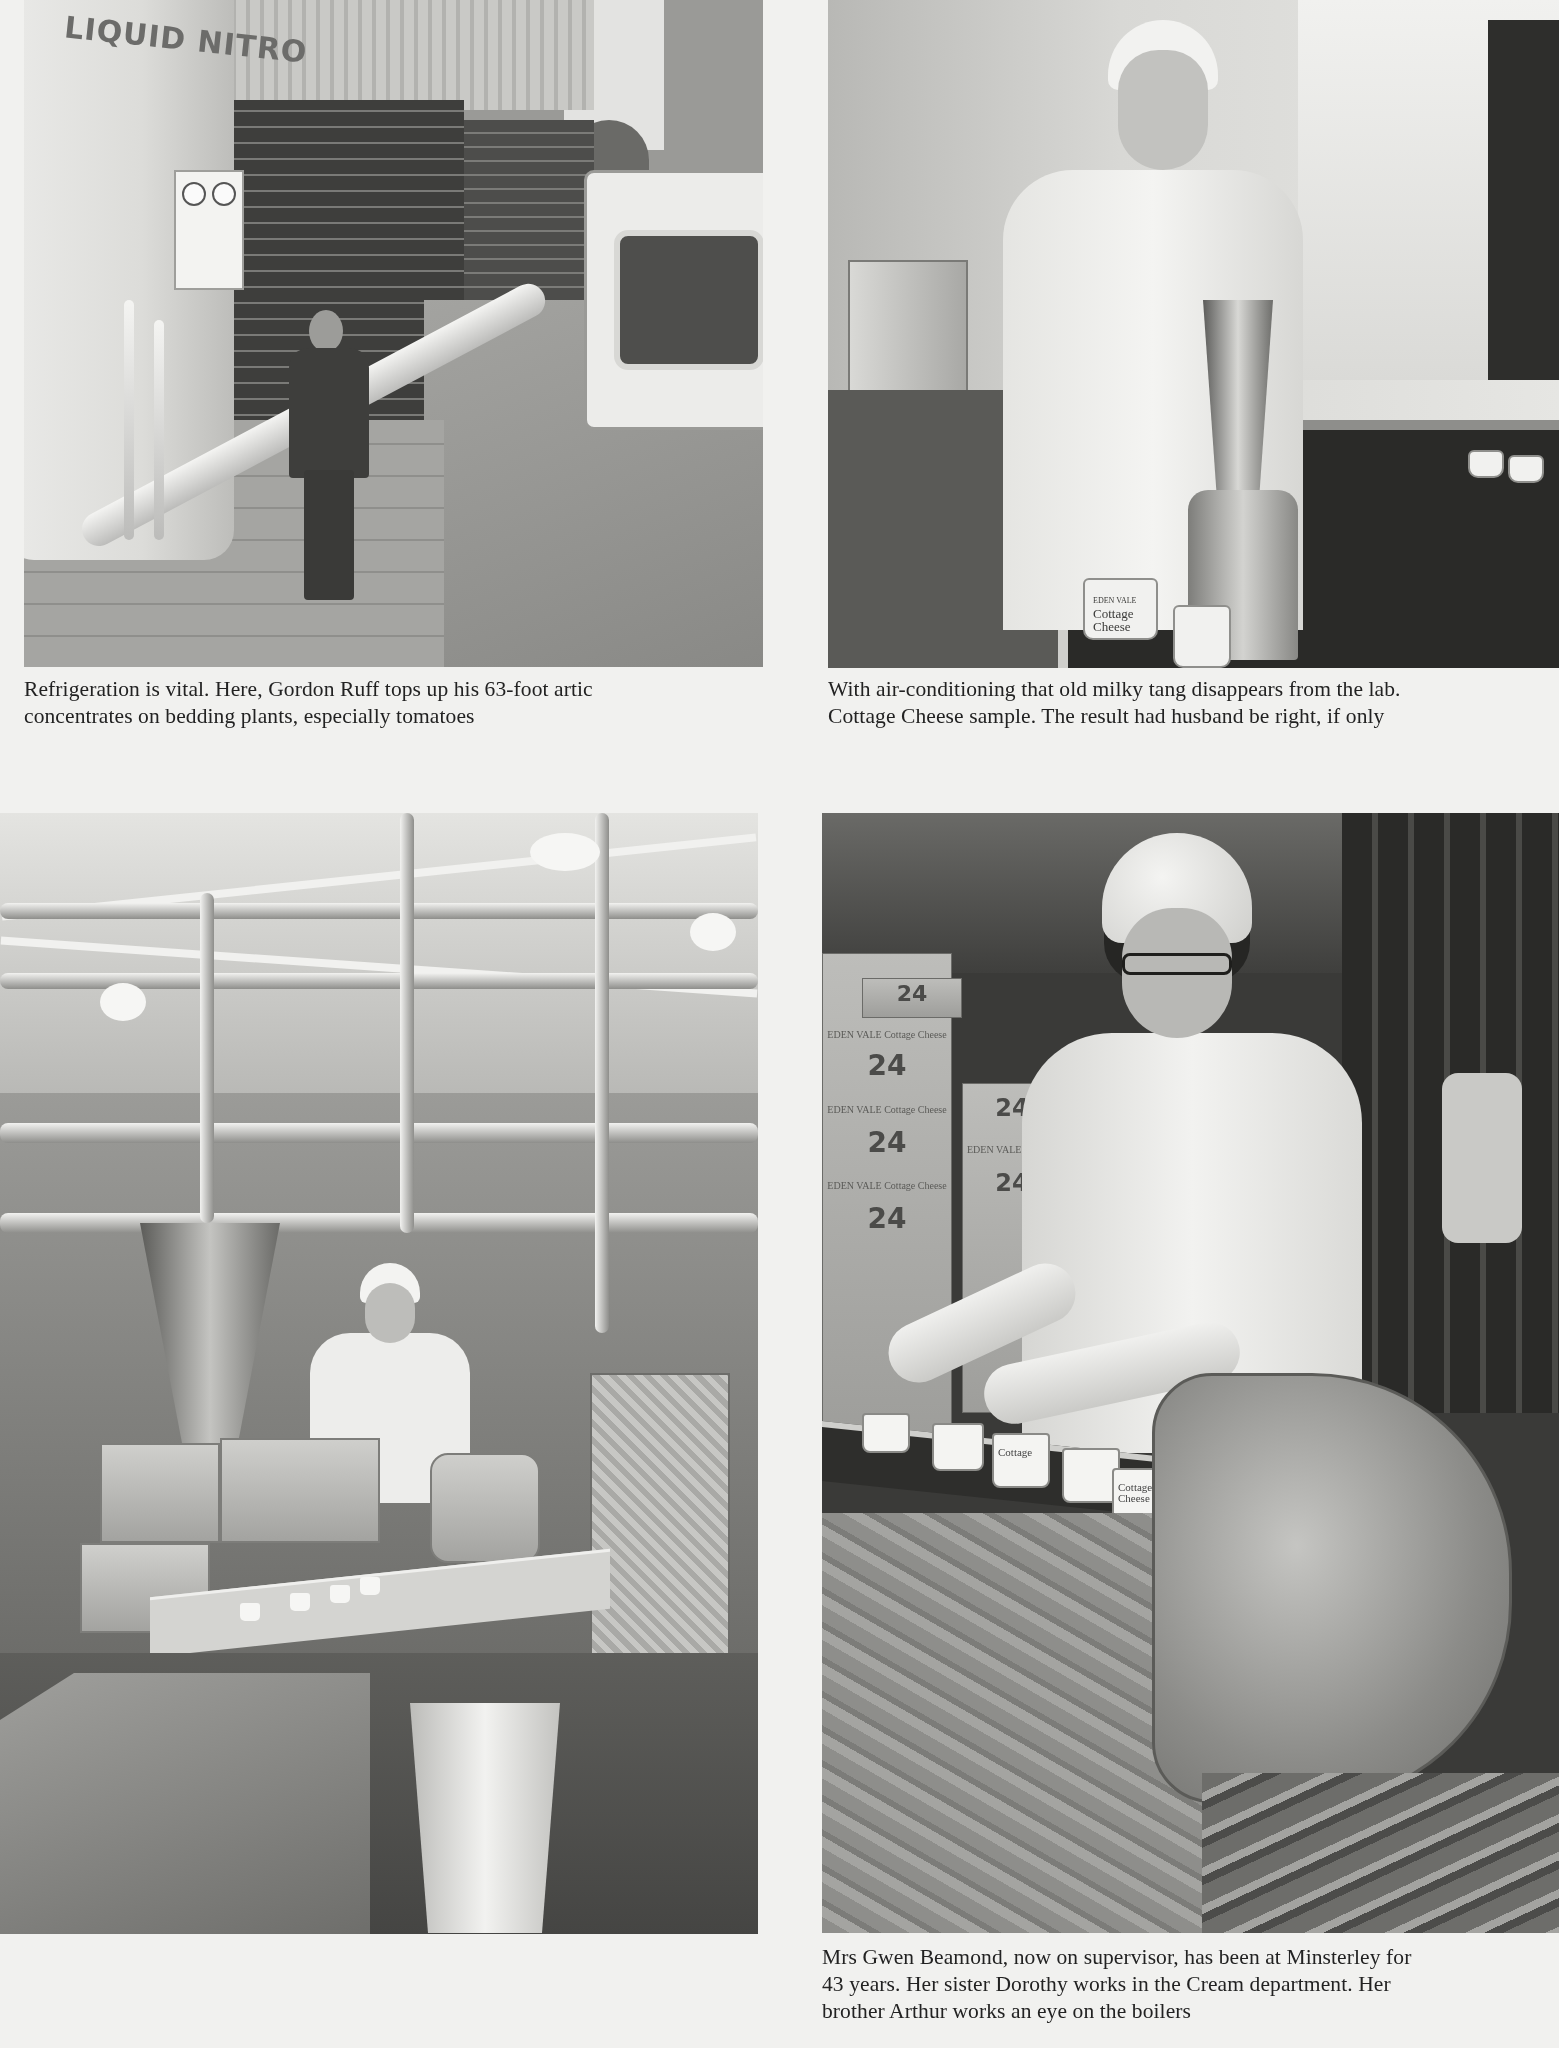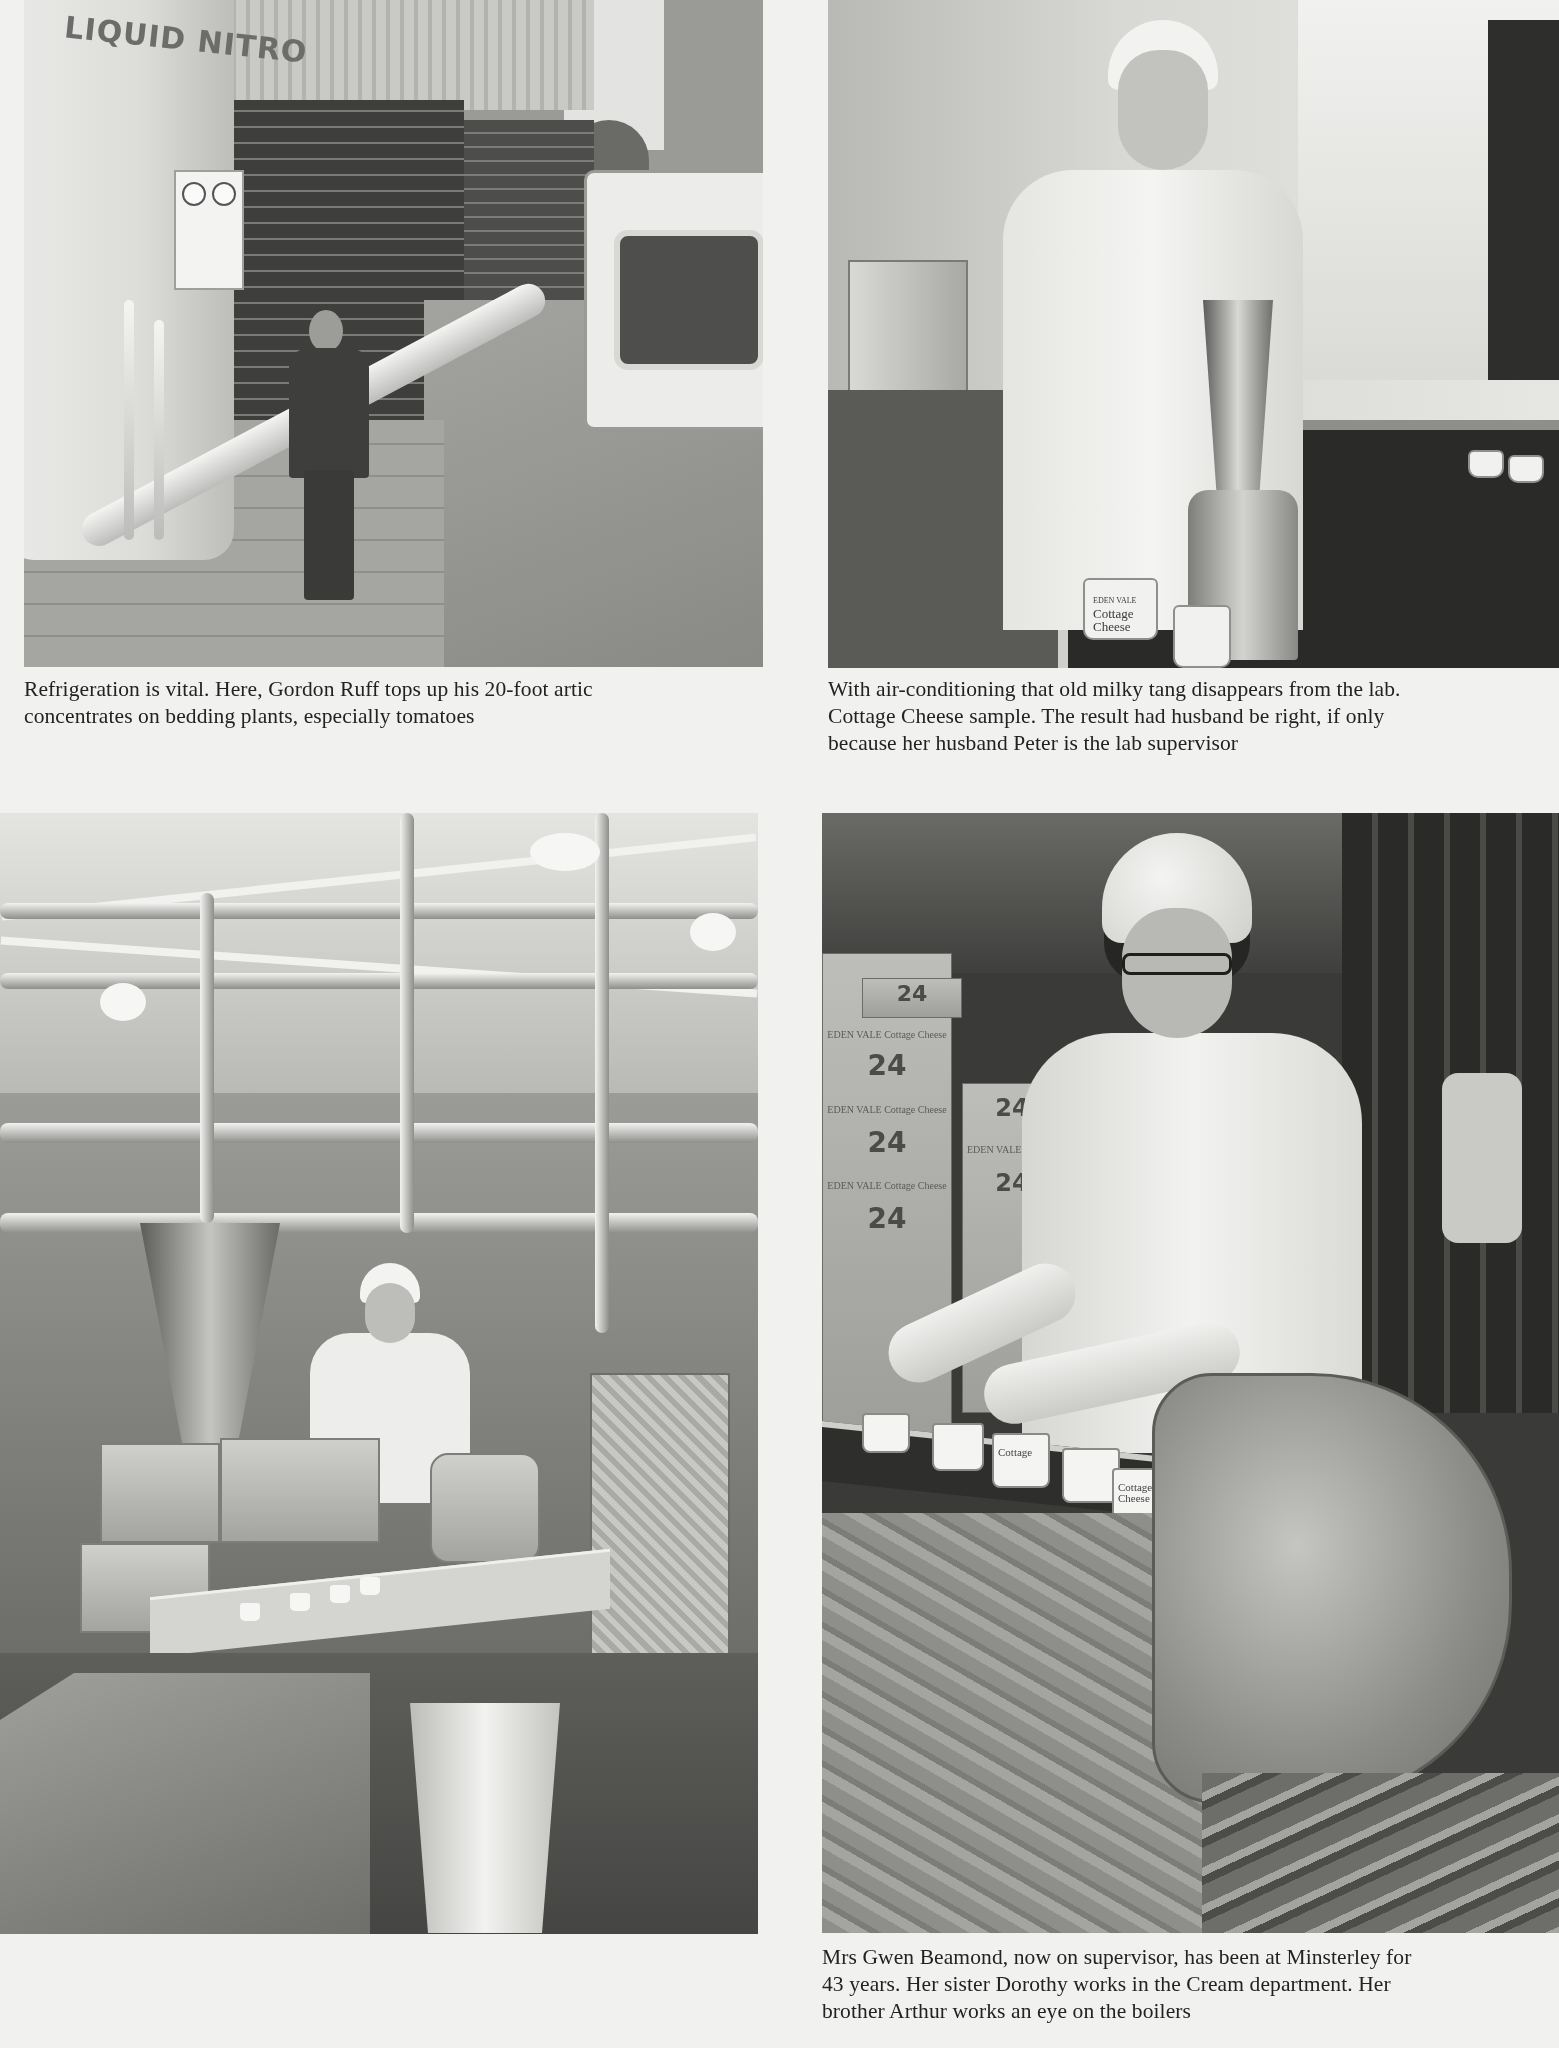--- a/index.html
+++ b/index.html
@@ -123,7 +123,7 @@
   </div>
 </div>
 <div class="caption" style="left:24px;top:676px;width:740px;">
-  <div>Refrigeration is vital. Here, Gordon Ruff tops up his 20-foot artic</div>
+  <div>Refrigeration is vital. Here, Gordon Ruff tops up his 63-foot artic</div>
   <div>concentrates on bedding plants, especially tomatoes</div>
 </div>
 

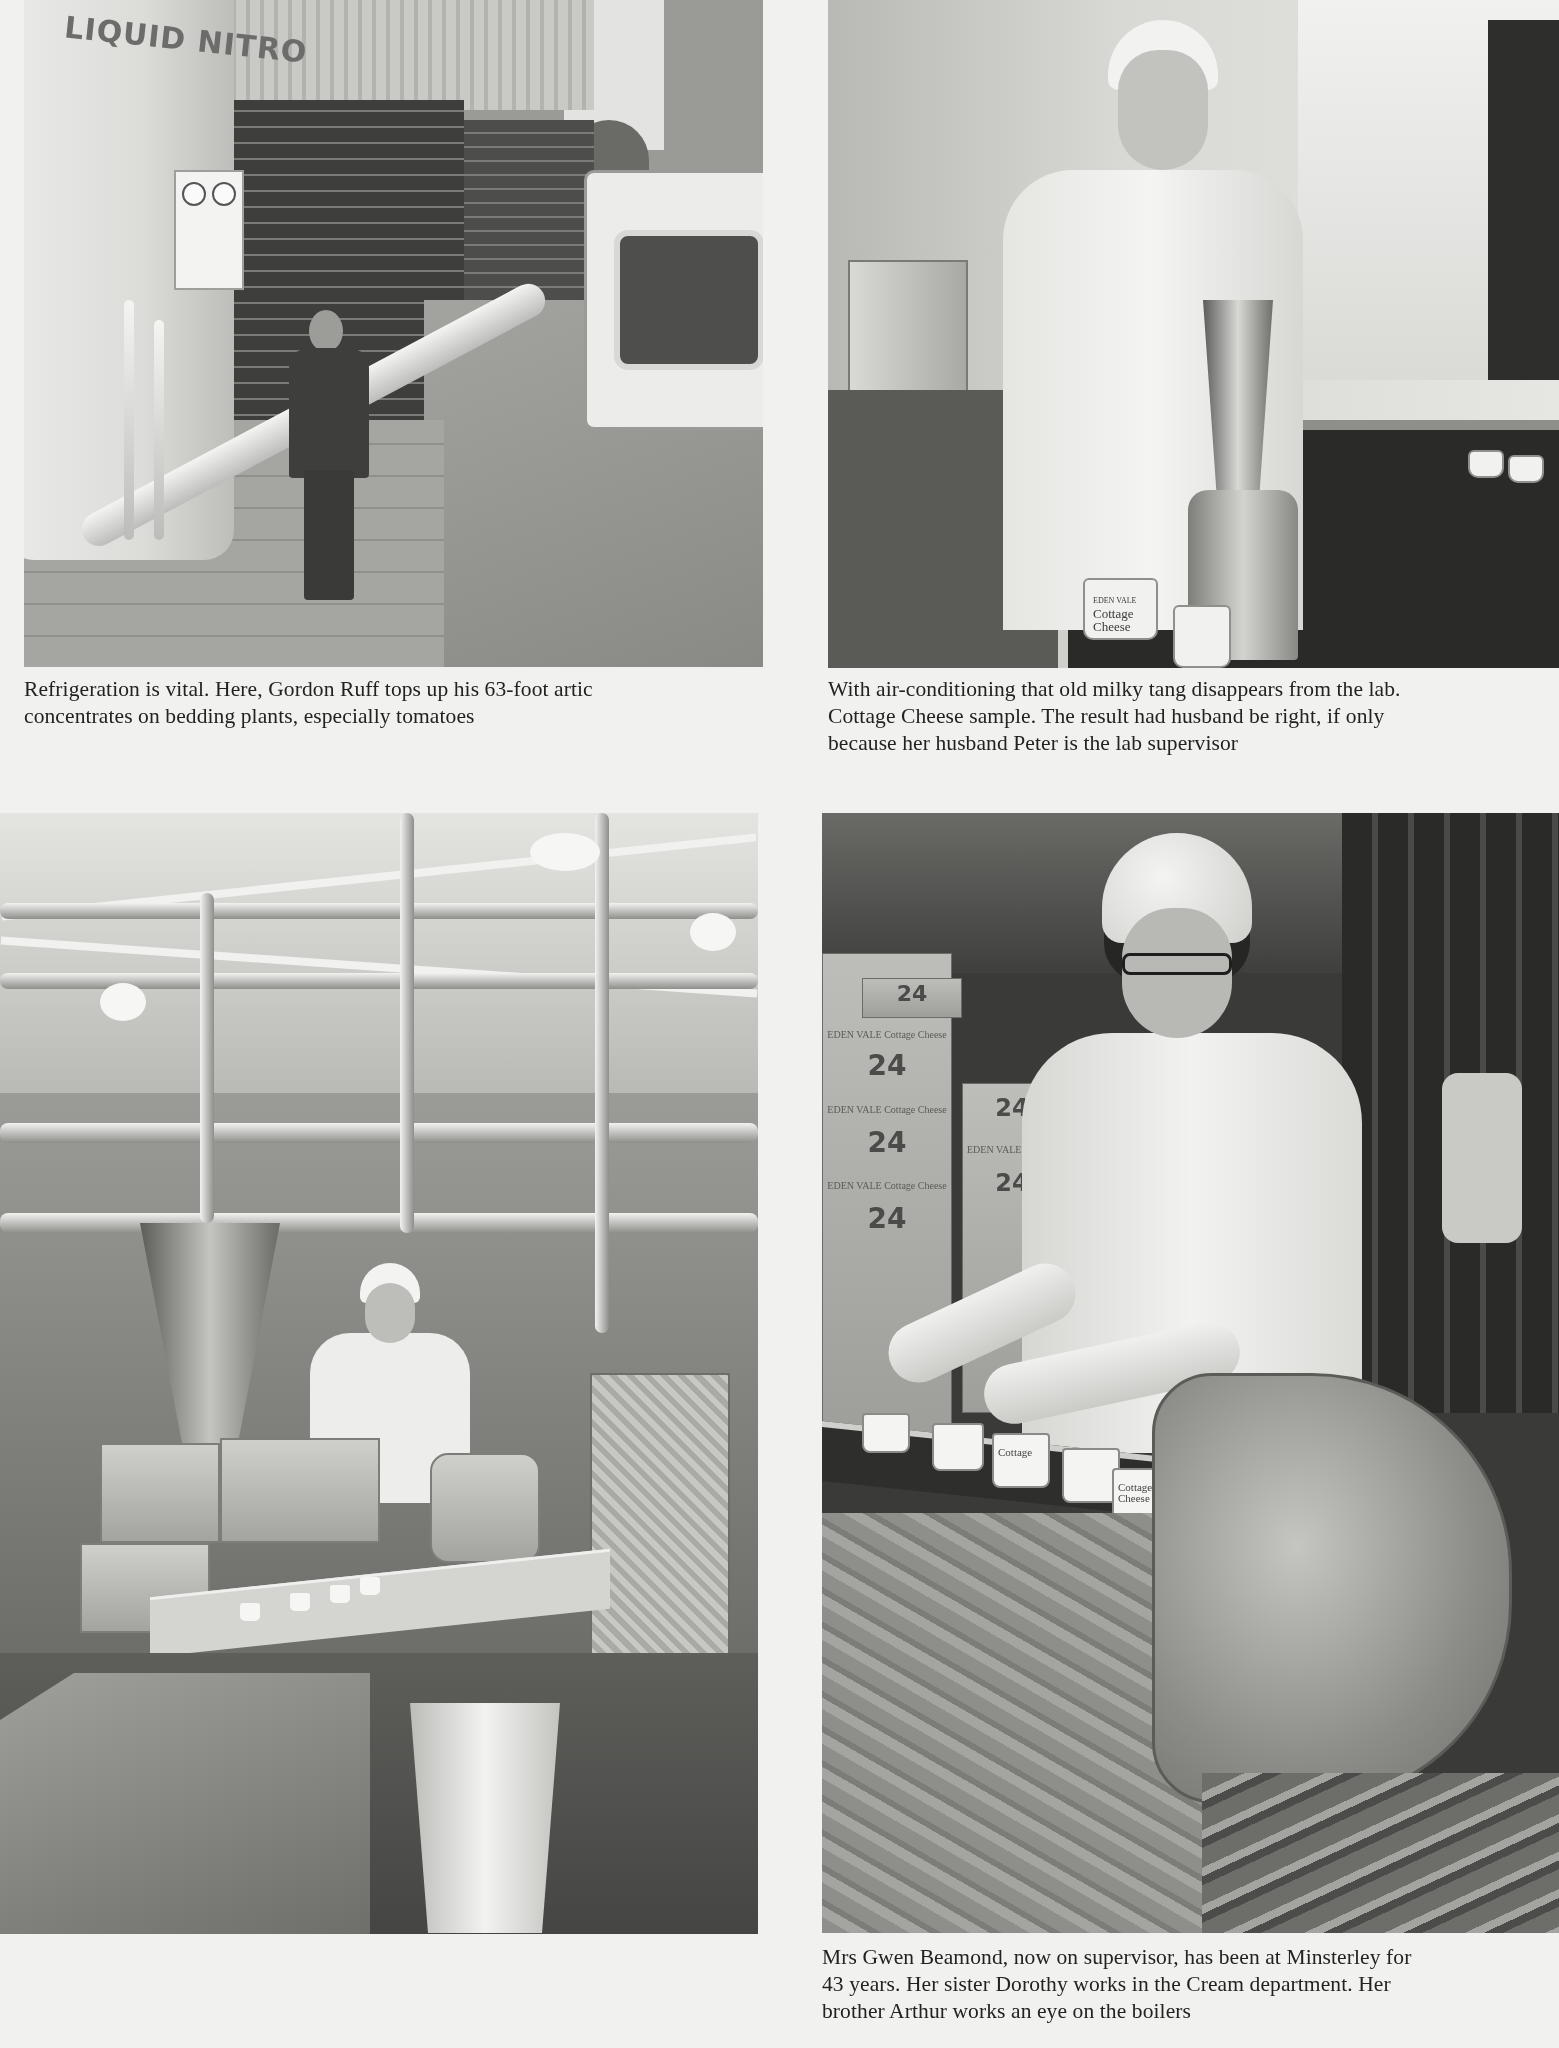--- a/index.html
+++ b/index.html
@@ -156,7 +156,6 @@
 <div class="caption" style="left:828px;top:676px;width:731px;font-family:Liberation Serif, serif;">
   <div>With air-conditioning that old milky tang disappears from the lab.</div>
   <div>Cottage Cheese sample. The result had husband be right, if only</div>
-  <div>because her husband Peter is the lab supervisor</div>
 </div>
 
 <div id="p3" class="photo">

